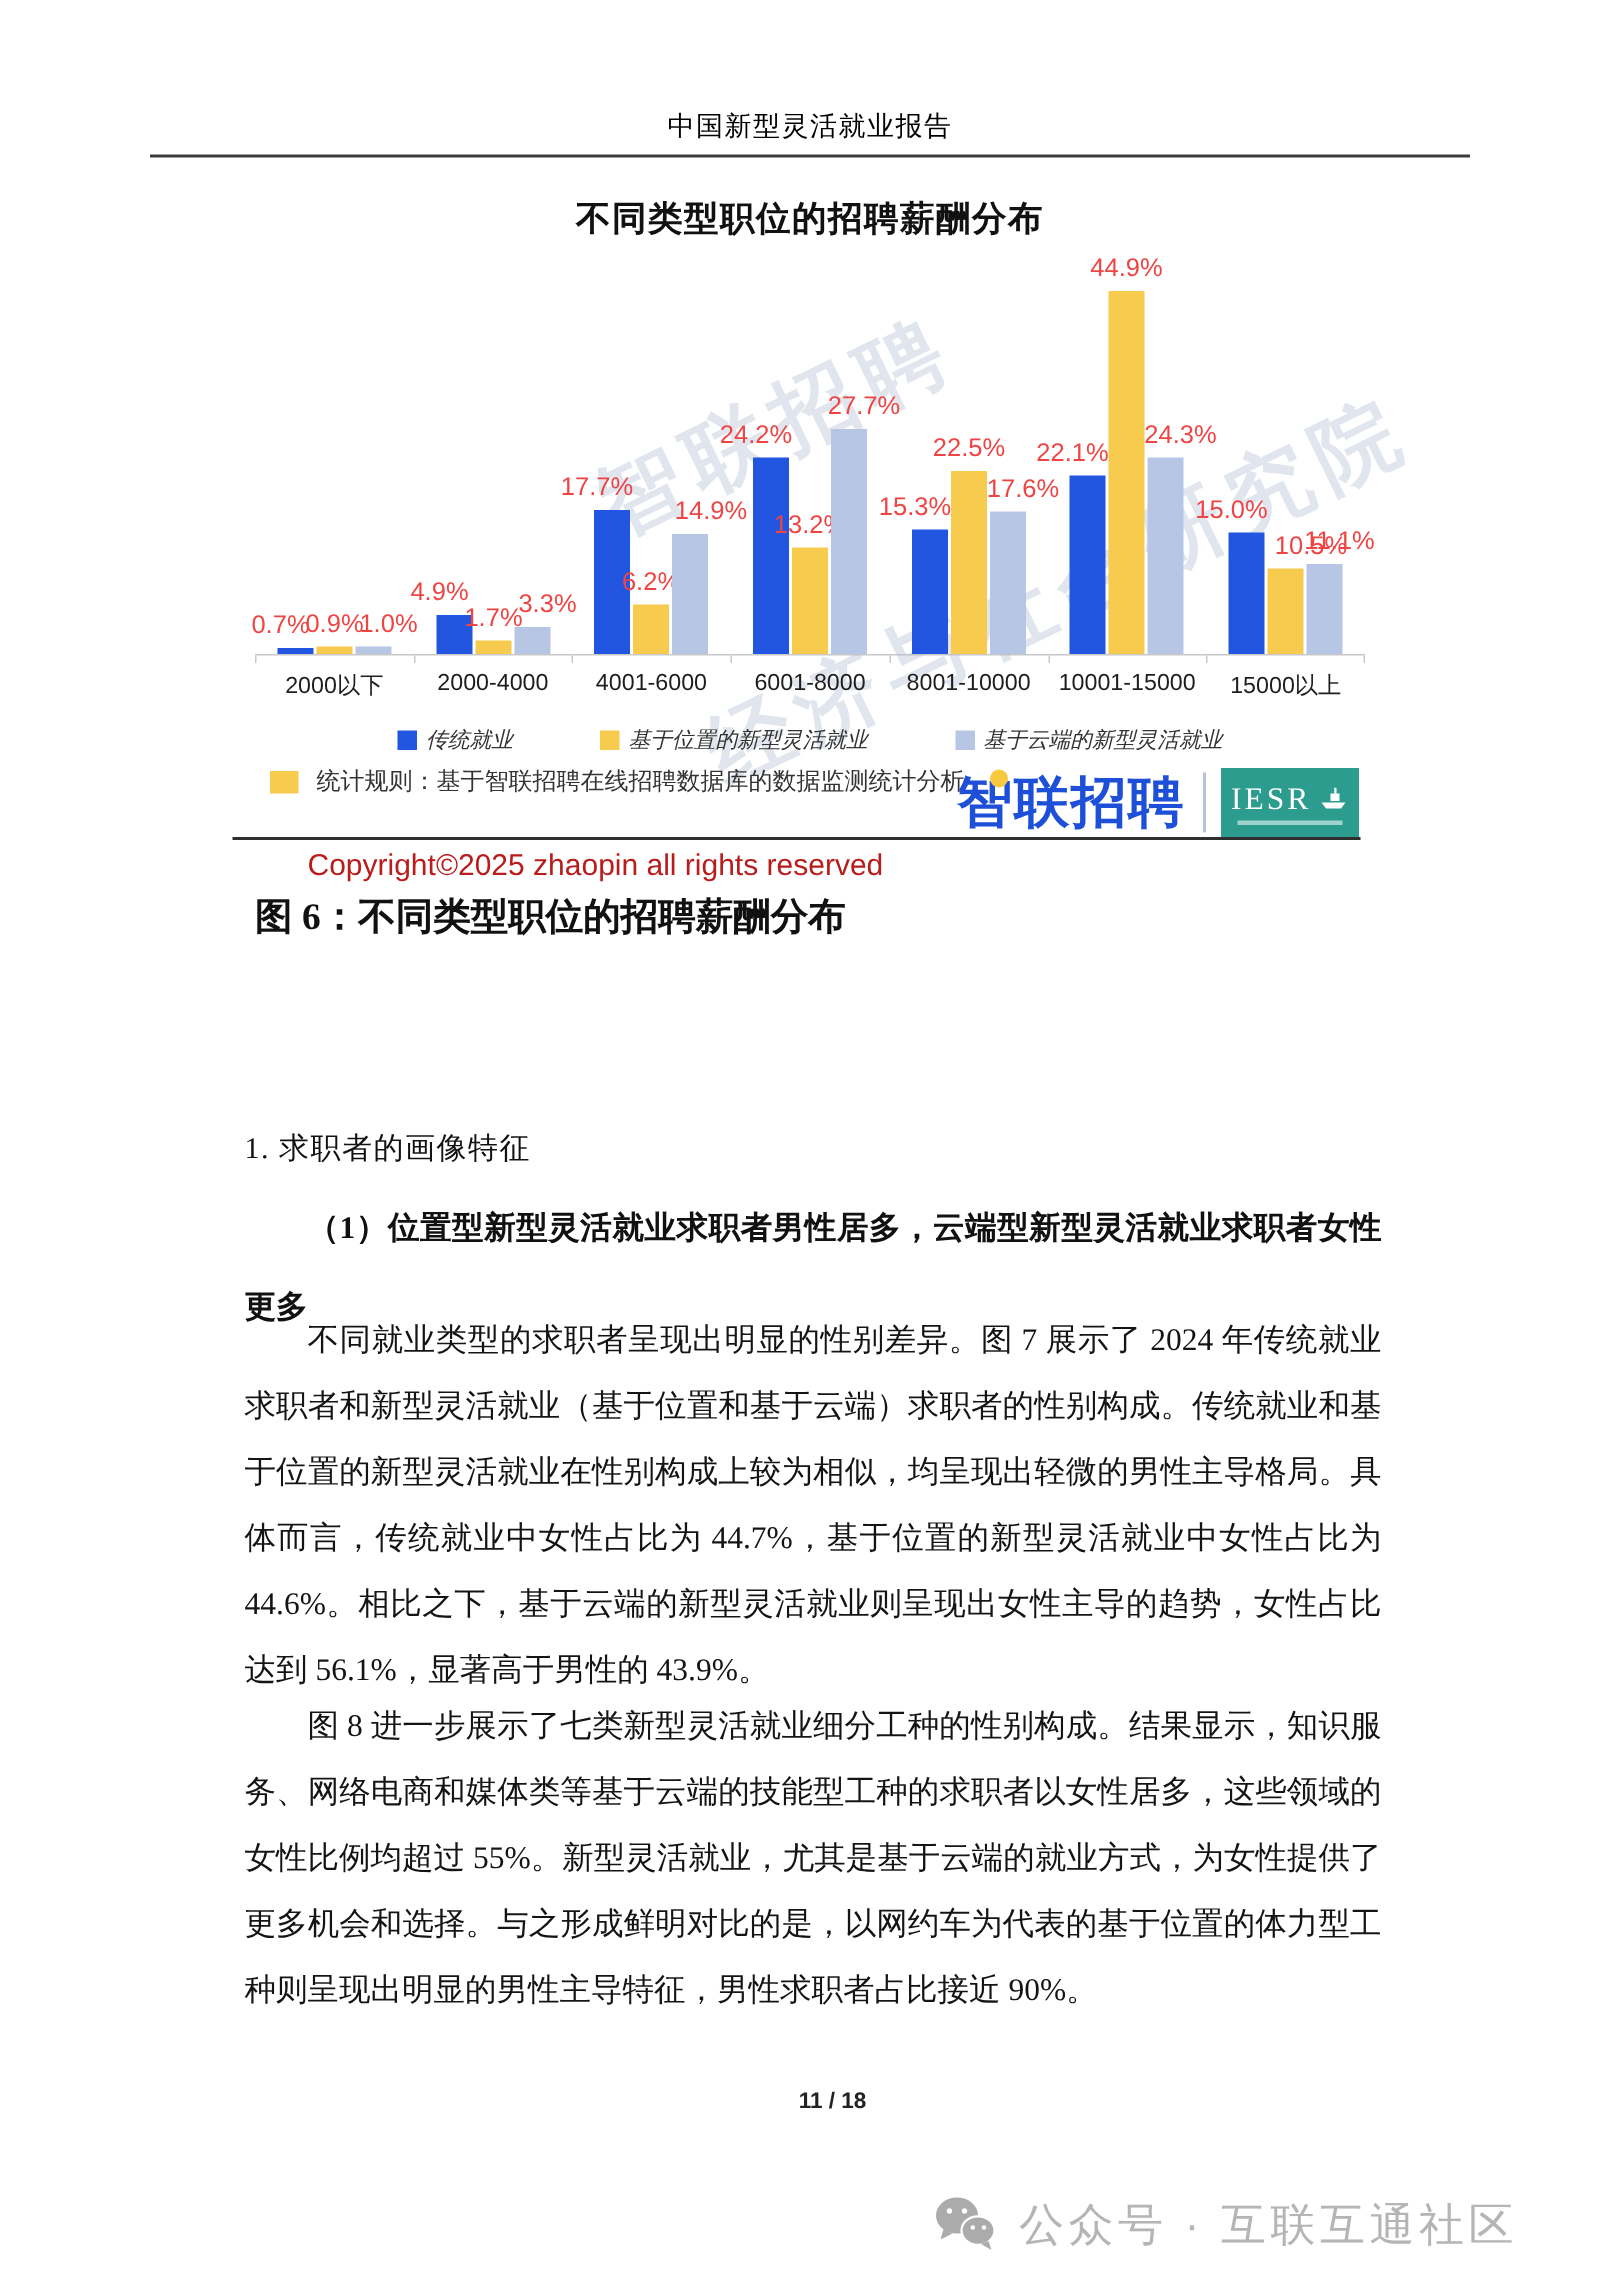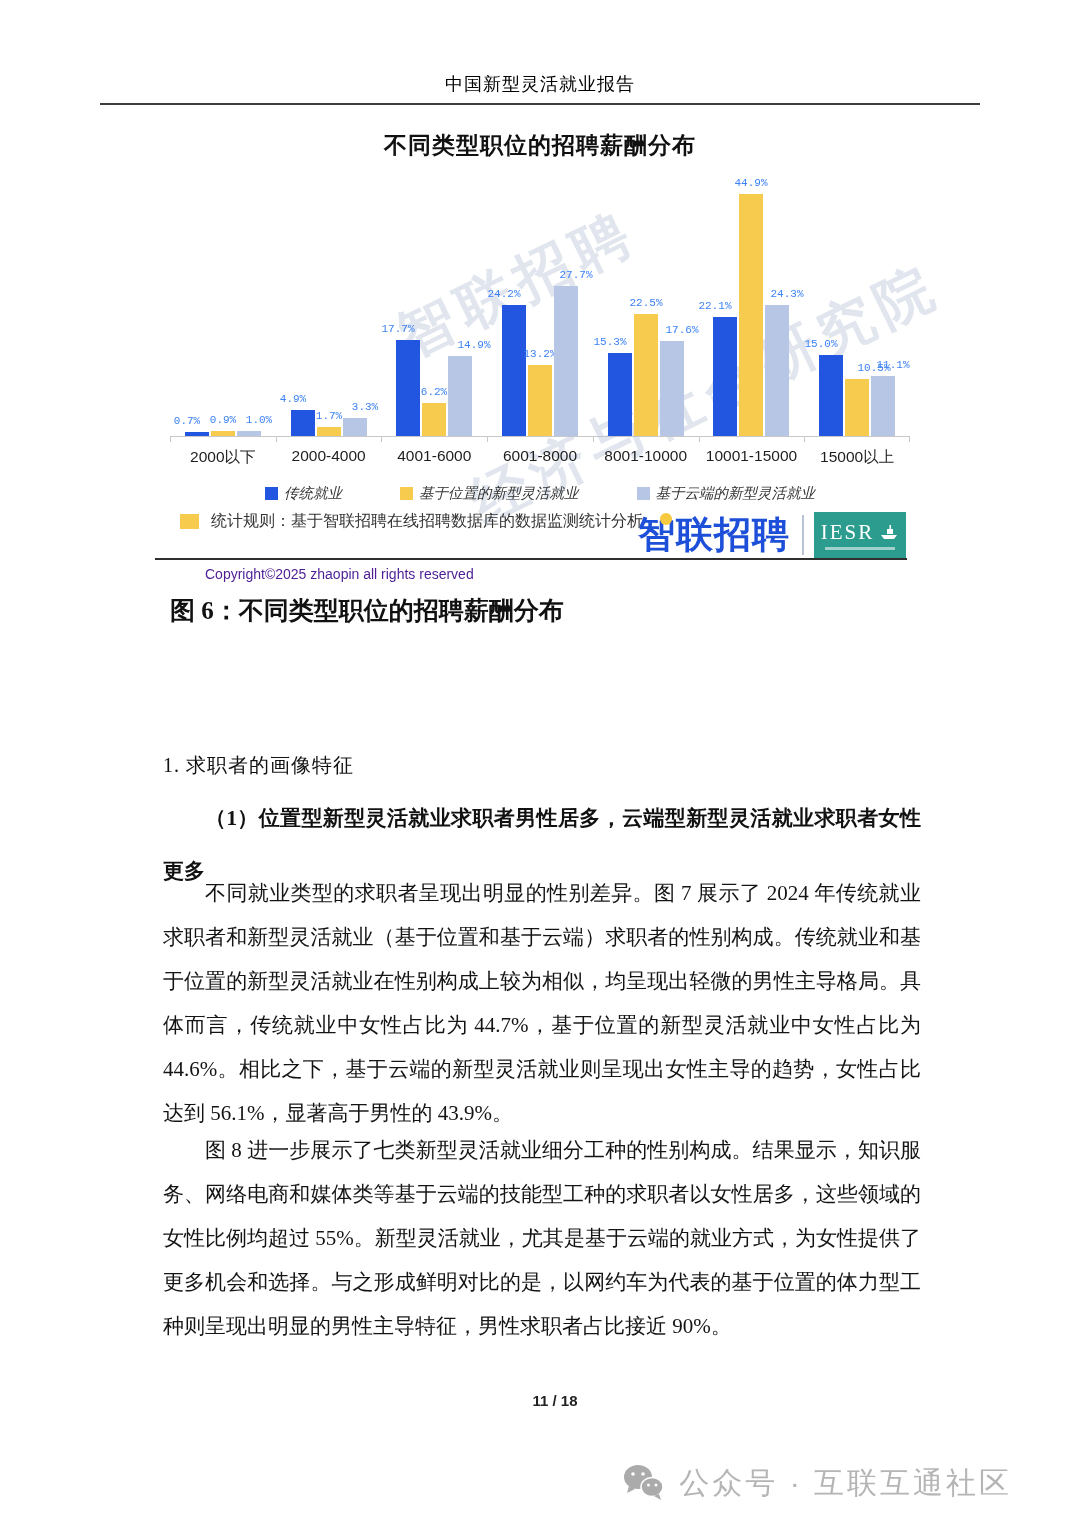--- a/index.html
+++ b/index.html
@@ -24,8 +24,8 @@
   .chart-plot { position:absolute; top:167px; left:170px; width:740px; height:270px;
     border-bottom:1px solid #c8c8c8; }
   .bar { position:absolute; bottom:0; width:24px; }
-  .bar-label { position:absolute; white-space:nowrap; font-size:11px; color:#3b82f6;
-    font-family:Liberation Mono, monospace; transform:translateX(-50%); }
+  .bar-label { position:absolute; white-space:nowrap; font-size:17px; color:#ef4444;
+    font-family:Liberation Sans, sans-serif; transform:translateX(-50%); }
   .tick { position:absolute; top:270px; width:1px; height:5px; background:#c8c8c8; }
   .chart-watermark { position:absolute; font-weight:bold; letter-spacing:8px;
     color:rgba(173,186,211,0.38); transform:rotate(-26deg); font-size:56px;

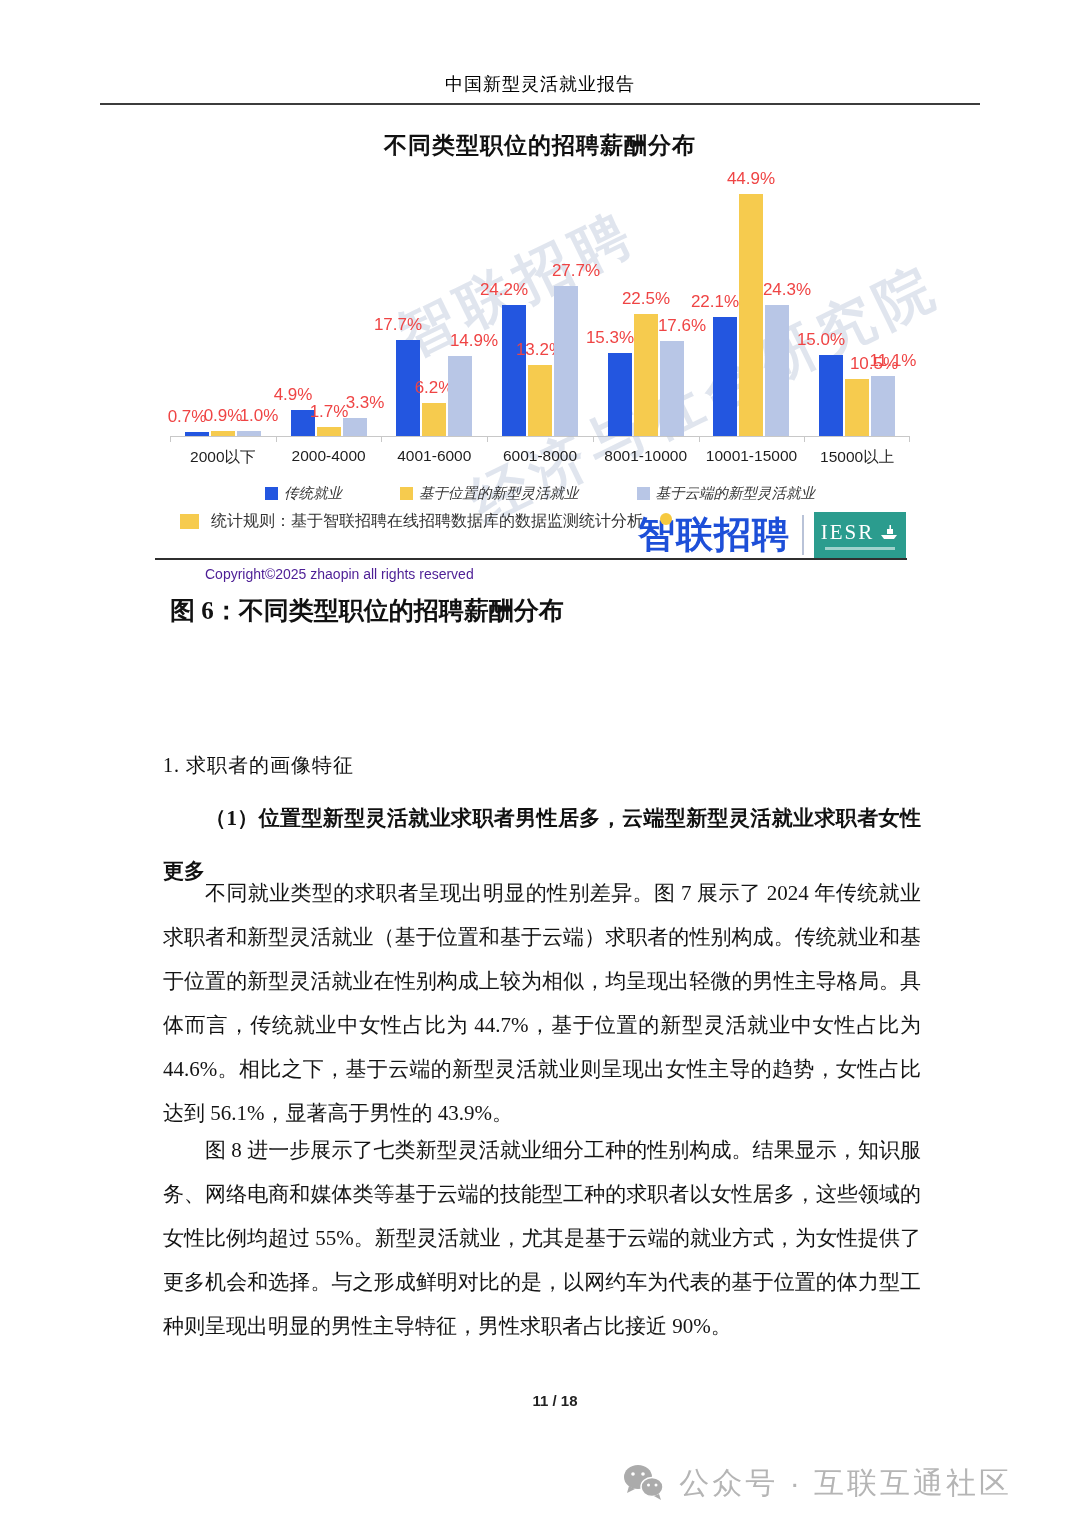--- a/index.html
+++ b/index.html
@@ -59,7 +59,7 @@
 
   .footer-rule { position:absolute; top:558px; left:155px; width:752px;
     border-top:2.5px solid #2f2f2f; }
-  .copyright { position:absolute; top:566px; left:205px; font-size:14px; color:#4c1d95;
+  .copyright { position:absolute; top:566px; left:205px; font-size:20px; color:#b91c1c;
     font-family:"Liberation Sans","DejaVu Sans",sans-serif; }
 
   .fig-caption { position:absolute; top:594px; left:170px; width:740px; text-align:left;

